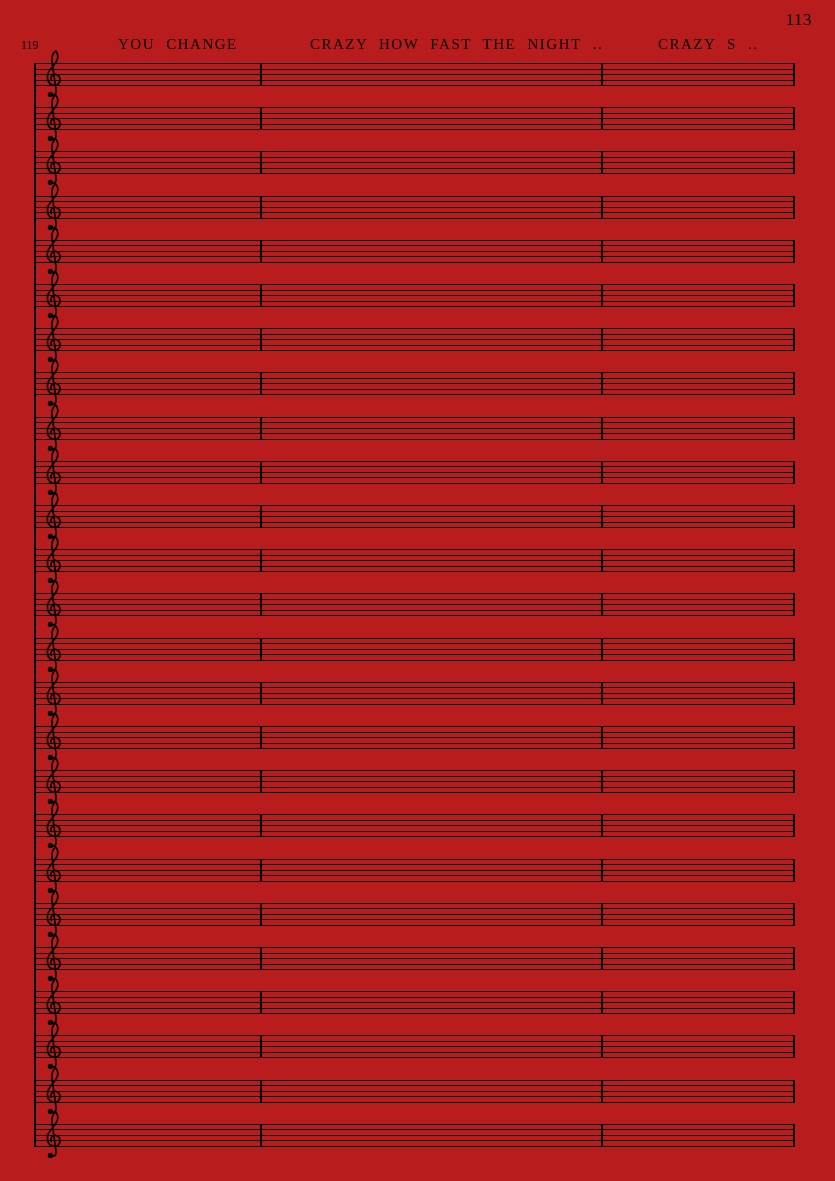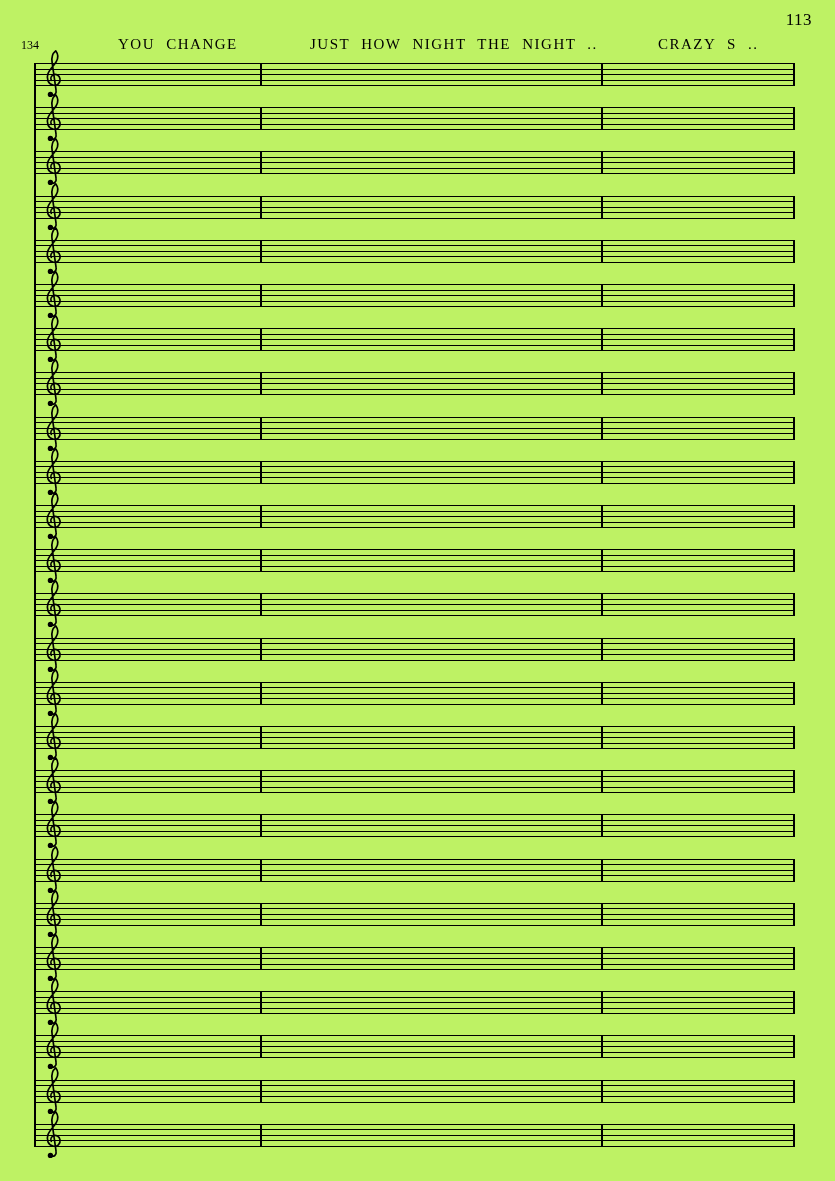--- a/index.html
+++ b/index.html
@@ -11,7 +11,7 @@
     position: relative;
     width: 835px;
     height: 1181px;
-    background: #bef264;
+    background: #b91c1c;
     overflow: hidden;
     font-family: "Liberation Serif", serif;
     color: #000;

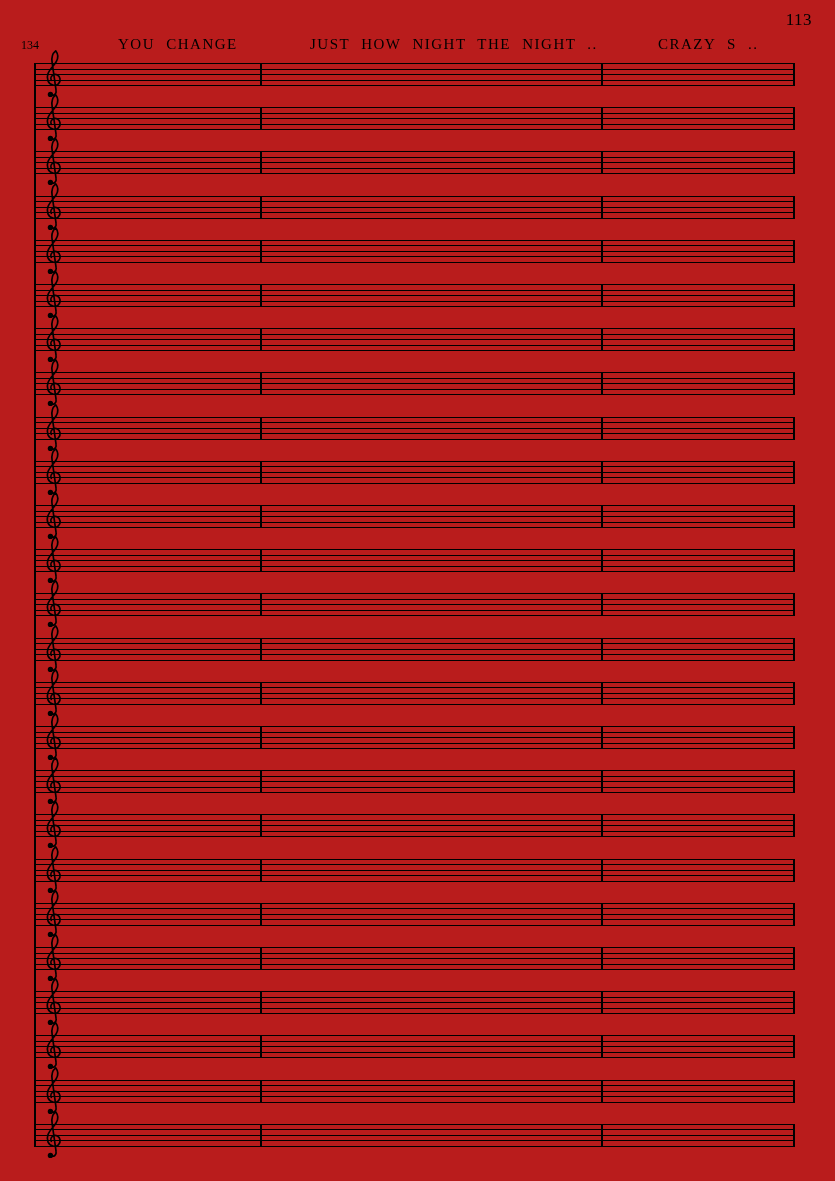--- a/index.html
+++ b/index.html
@@ -103,7 +103,7 @@
 
 <div class="sheet">
   <div class="page-number">113</div>
-  <div class="measure-number">134</div>
+  <div class="measure-number">119</div>
 
   <div class="lyric lyric-1">YOU CHANGE</div>
   <div class="lyric lyric-2">JUST HOW NIGHT THE NIGHT ..</div>

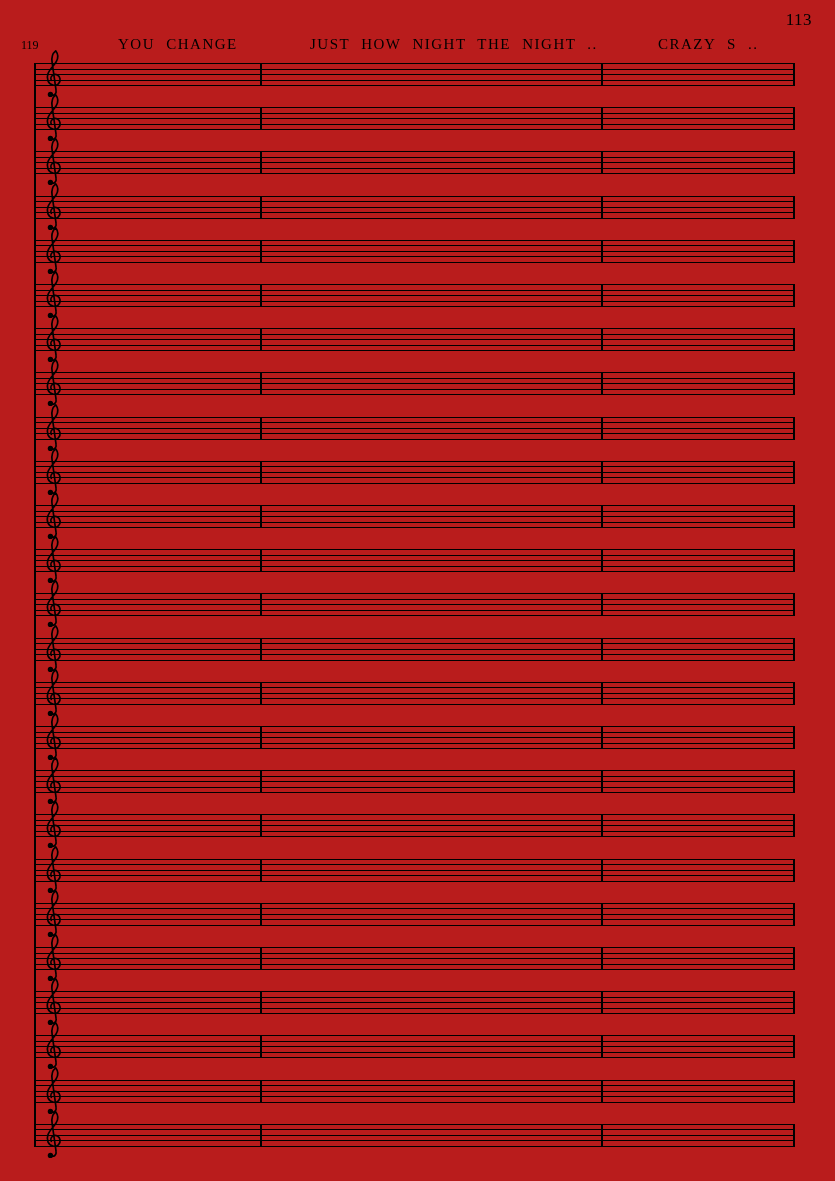--- a/index.html
+++ b/index.html
@@ -106,7 +106,7 @@
   <div class="measure-number">119</div>
 
   <div class="lyric lyric-1">YOU CHANGE</div>
-  <div class="lyric lyric-2">JUST HOW NIGHT THE NIGHT ..</div>
+  <div class="lyric lyric-2">CRAZY HOW FAST THE NIGHT ..</div>
   <div class="lyric lyric-3">CRAZY S ..</div>
 
   <div id="staves">

